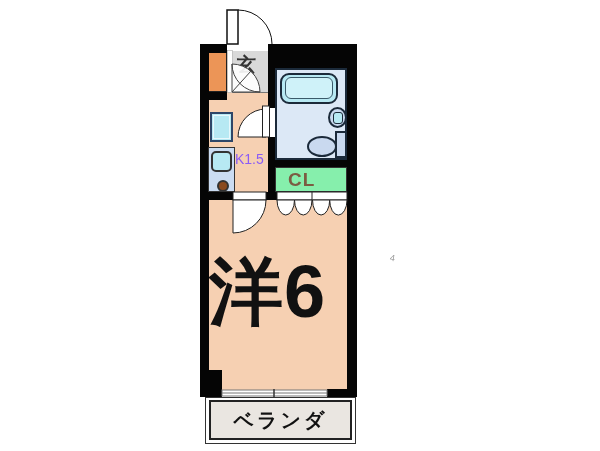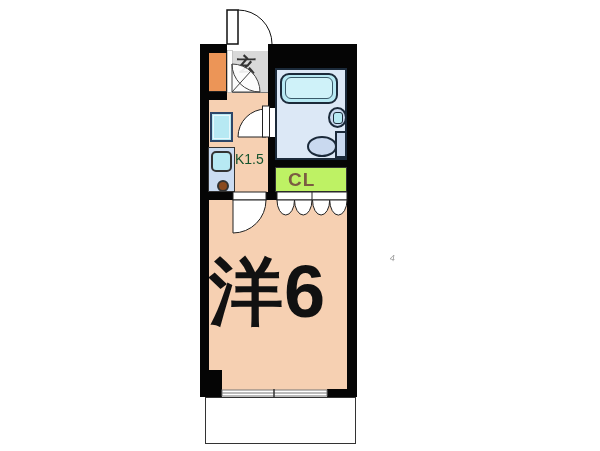--- a/index.html
+++ b/index.html
@@ -33,7 +33,7 @@
   .counter{left:208px;top:147px;width:27px;height:45px;background:#cbdcf2;border:1px solid #333;}
   .kitchen-sink{left:211px;top:151px;width:21px;height:21px;background:#b7e9f3;border:2px solid #333;border-radius:5px;}
   .burner{left:217px;top:180px;width:12px;height:12px;background:#8a4a1f;border:2px solid #333;border-radius:50%;}
-  .kitchen-label{left:235px;top:151px;font-size:14px;color:#14532d;}
+  .kitchen-label{left:235px;top:151px;font-size:14px;color:#8b5cf6;}
   
   .balcony-outer{left:205px;top:397px;width:151px;height:47px;background:#fff;border:1px solid #333;}
   .balcony-inner{left:209px;top:400px;width:143px;height:40px;background:#eae6e1;border:2px solid #222;

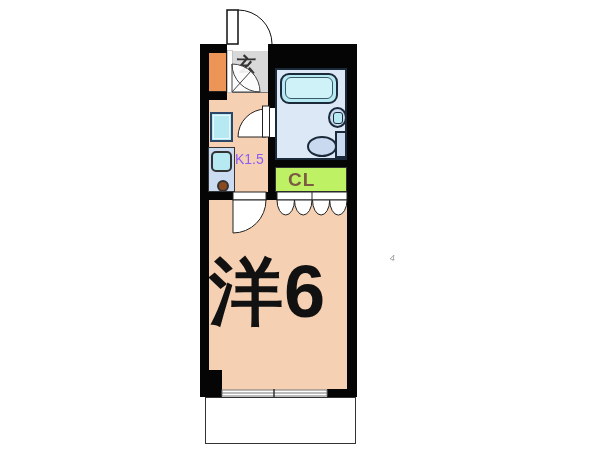--- a/index.html
+++ b/index.html
@@ -24,7 +24,7 @@
   .toilet-bowl{left:307px;top:136px;width:30px;height:21px;background:#c9d9ef;border:2px solid #1b2a3a;border-radius:50%;}
   .toilet-tank{left:335px;top:131px;width:12px;height:27px;background:#c9d9ef;border:2px solid #1b2a3a;}
   
-  .closet{left:275px;top:167px;width:72px;height:25px;background:#bef264;border:1px solid #333;
+  .closet{left:275px;top:167px;width:72px;height:25px;background:#86efac;border:1px solid #333;
           display:flex;align-items:center;}
   .closet-label{font-size:19px;font-weight:bold;color:#7b5c42;margin-left:12px;letter-spacing:1px;}
   

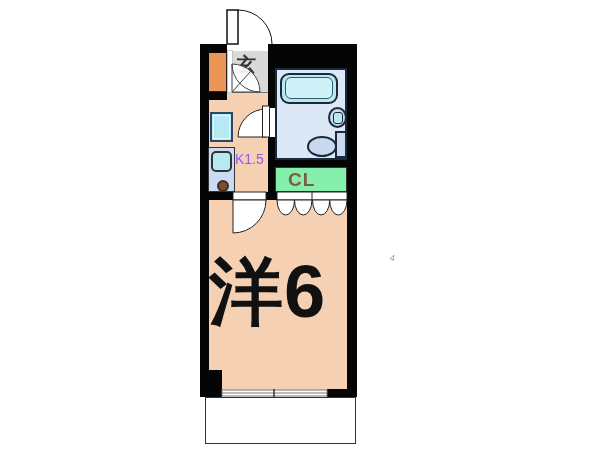--- a/index.html
+++ b/index.html
@@ -91,6 +91,9 @@
   <div class="abs genkan-label">玄</div>
 
   <div class="abs balcony-outer"></div>
+  <div class="abs balcony-inner">
+    <span class="balcony-label">ベランダ</span>
+  </div>
 
   <div class="abs stray">4</div>
 

